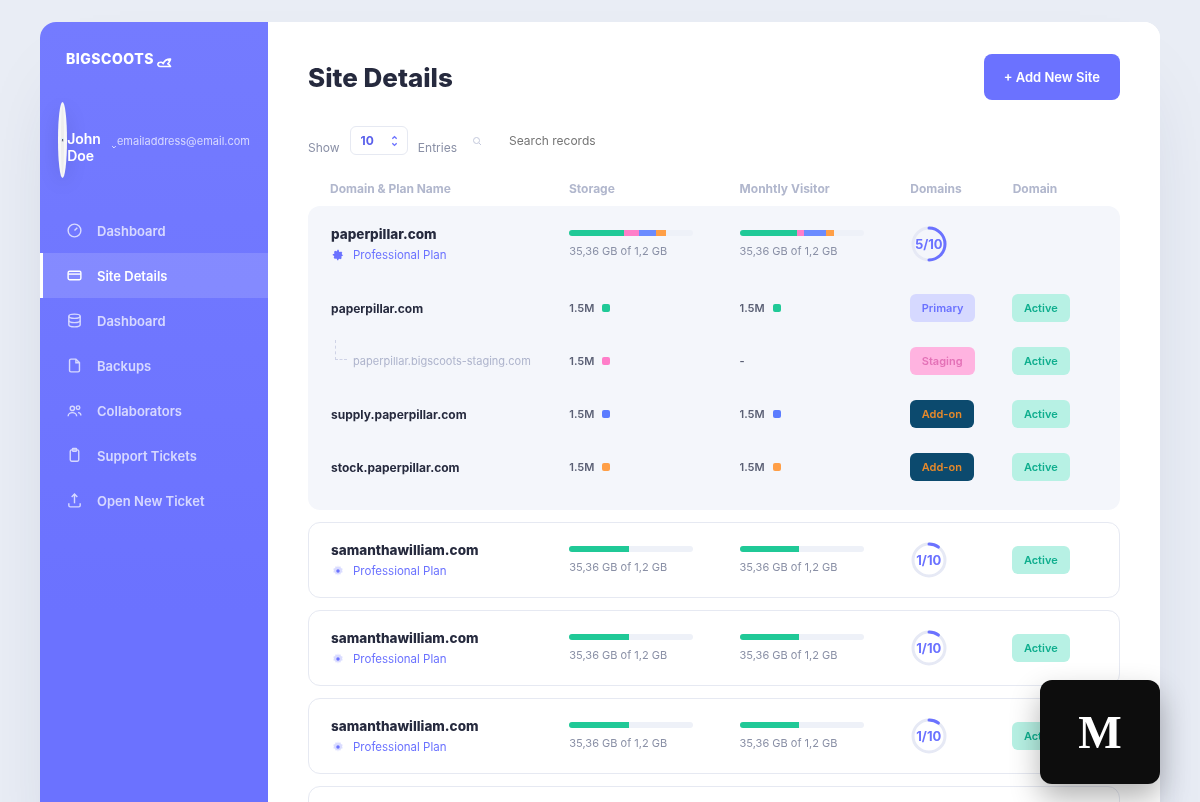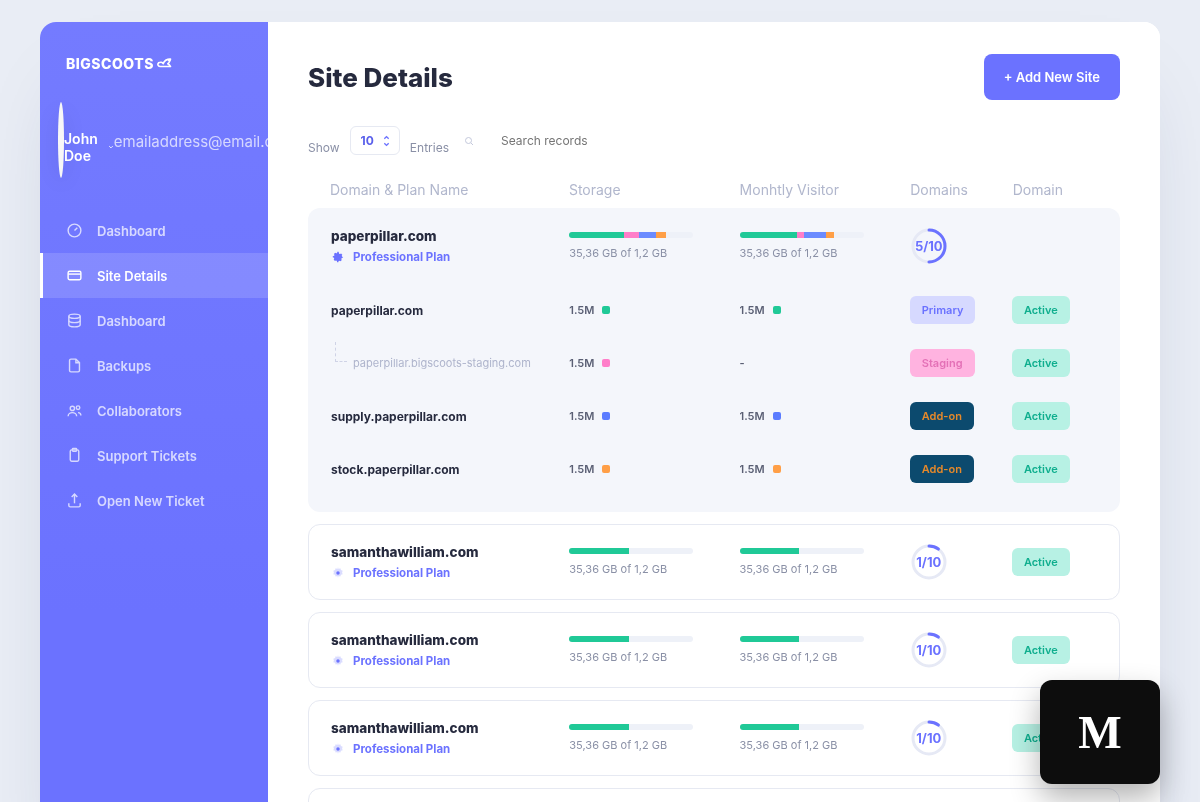--- a/index.html
+++ b/index.html
@@ -28,7 +28,7 @@
   .app{width:1120px;margin:0 auto;display:flex;border-radius:16px;overflow:hidden;box-shadow:0 40px 80px -40px rgba(30,40,90,.25);background:var(--white);min-height:740px;position:relative}
   
   .sidebar{width:228px;background:linear-gradient(180deg,#747bff 0%, #6b72ff 70%);color:#fff;padding:28px 0 28px 0;display:flex;flex-direction:column}
-  .brand{display:flex;align-items:flex-end;gap:0;padding:0 26px;font-weight:800;letter-spacing:.5px}
+  .brand{display:flex;align-items:flex-start;gap:0;padding:0 26px;font-weight:800;letter-spacing:.5px}
   .brand span{font-size:14px}
   .brand svg{width:22px;height:22px}
   .profile{display:flex;flex-direction:row;align-items:center;margin-top:30px;padding:0 18px}

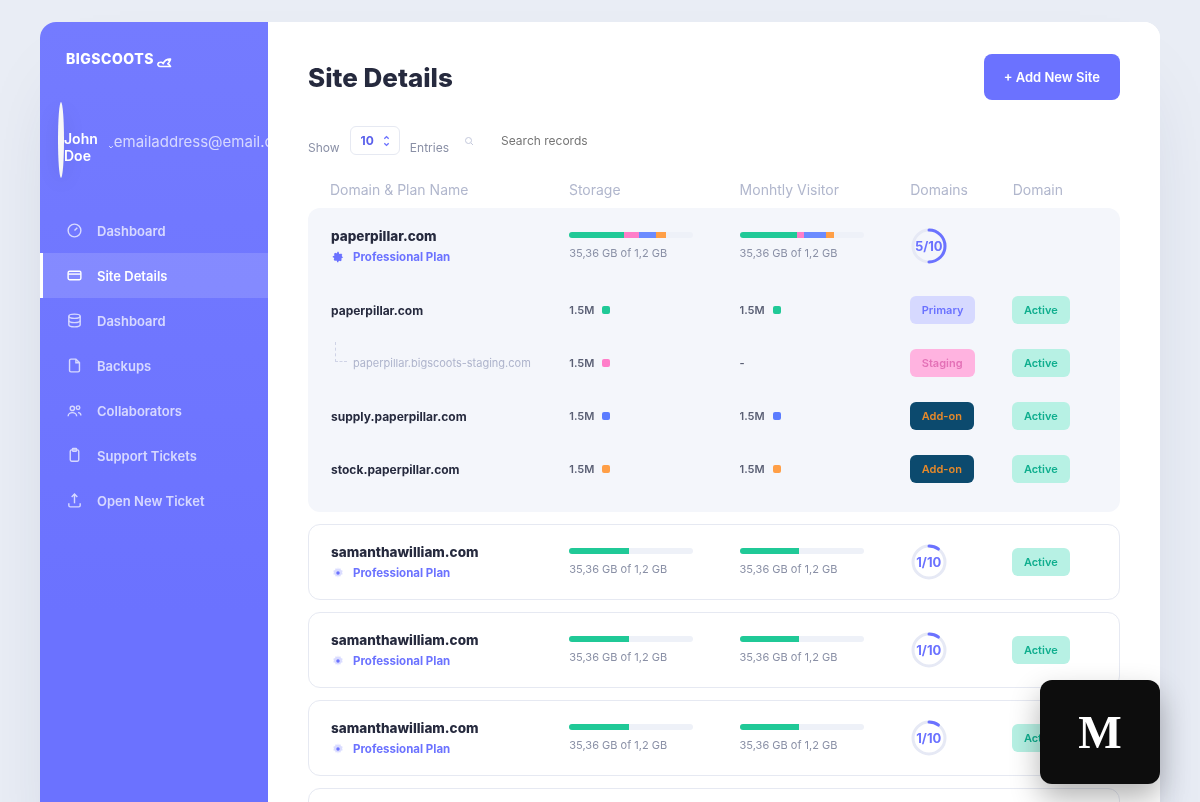--- a/index.html
+++ b/index.html
@@ -36,7 +36,7 @@
   .avatar svg{width:100%;height:100%}
   .name-row{margin-top:14px;display:flex;align-items:center;gap:6px;font-weight:600;font-size:14px}
   .name-row svg{width:10px;height:10px;opacity:.9}
-  .email{font-size:15px;opacity:.7;margin-top:2px}
+  .email{font-size:11px;opacity:.7;margin-top:2px}
   .nav{margin-top:30px;display:flex;flex-direction:column}
   .nav-item{display:flex;align-items:center;gap:14px;padding:14px 26px;font-size:13px;font-weight:600;opacity:.72;cursor:pointer}
   .nav-item svg{width:17px;height:17px;flex:0 0 auto}

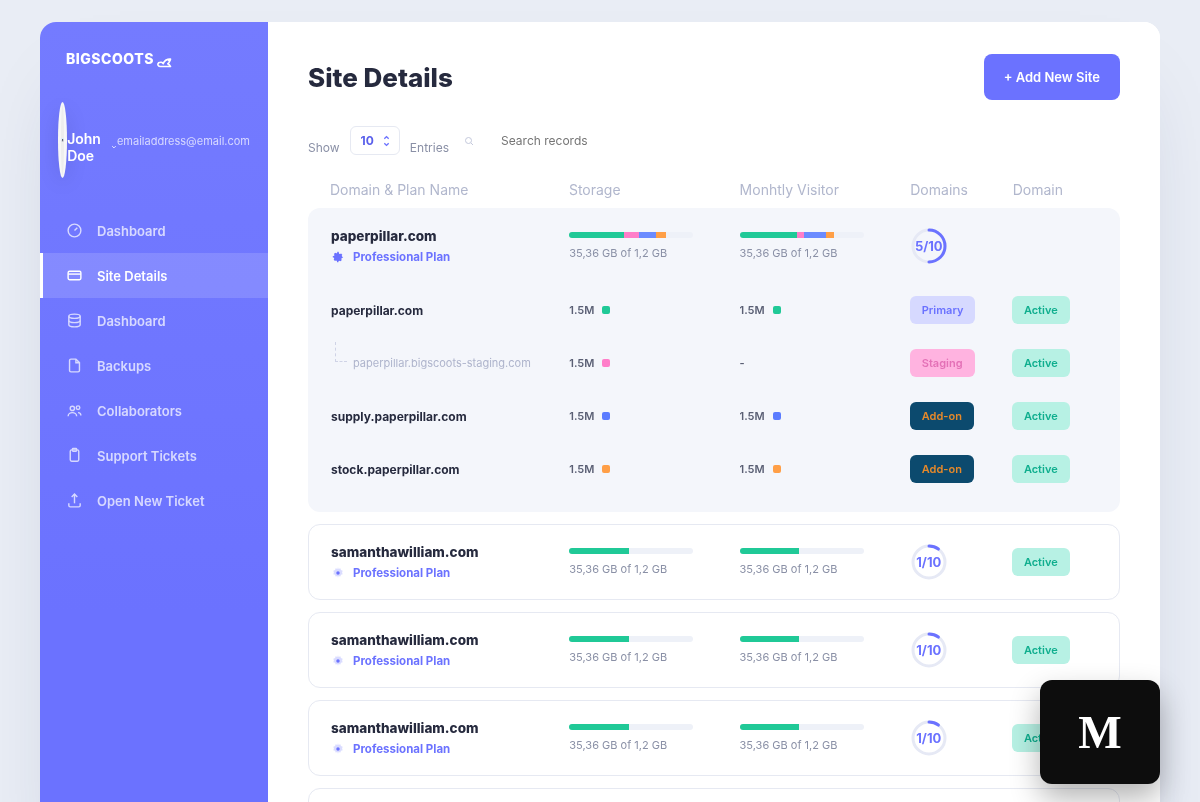--- a/index.html
+++ b/index.html
@@ -49,7 +49,7 @@
   .btn-primary{background:var(--indigo);color:#fff;border:none;border-radius:8px;padding:15px 20px;font-weight:600;font-size:13px;cursor:pointer}
   .filters{display:flex;align-items:center;gap:14px;margin-top:26px;color:var(--muted2);font-size:12px}
   .show-box{display:flex;align-items:flex-end;gap:10px}
-  .entries-select{border:1px solid var(--border);border-radius:6px;padding:6px 8px 6px 10px;display:flex;align-items:center;gap:8px;color:#5a60eb;font-weight:700;font-size:12px}
+  .entries-select{border:1px solid var(--border);border-radius:6px;padding:6px 8px 6px 10px;display:flex;align-items:center;gap:16px;color:#5a60eb;font-weight:700;font-size:12px}
   .entries-select svg{width:9px;height:14px}
   .search{display:flex;align-items:center;gap:24px;color:var(--muted)}
   .search input{border:none;outline:none;font-size:12px;color:var(--muted2);background:transparent;width:160px}

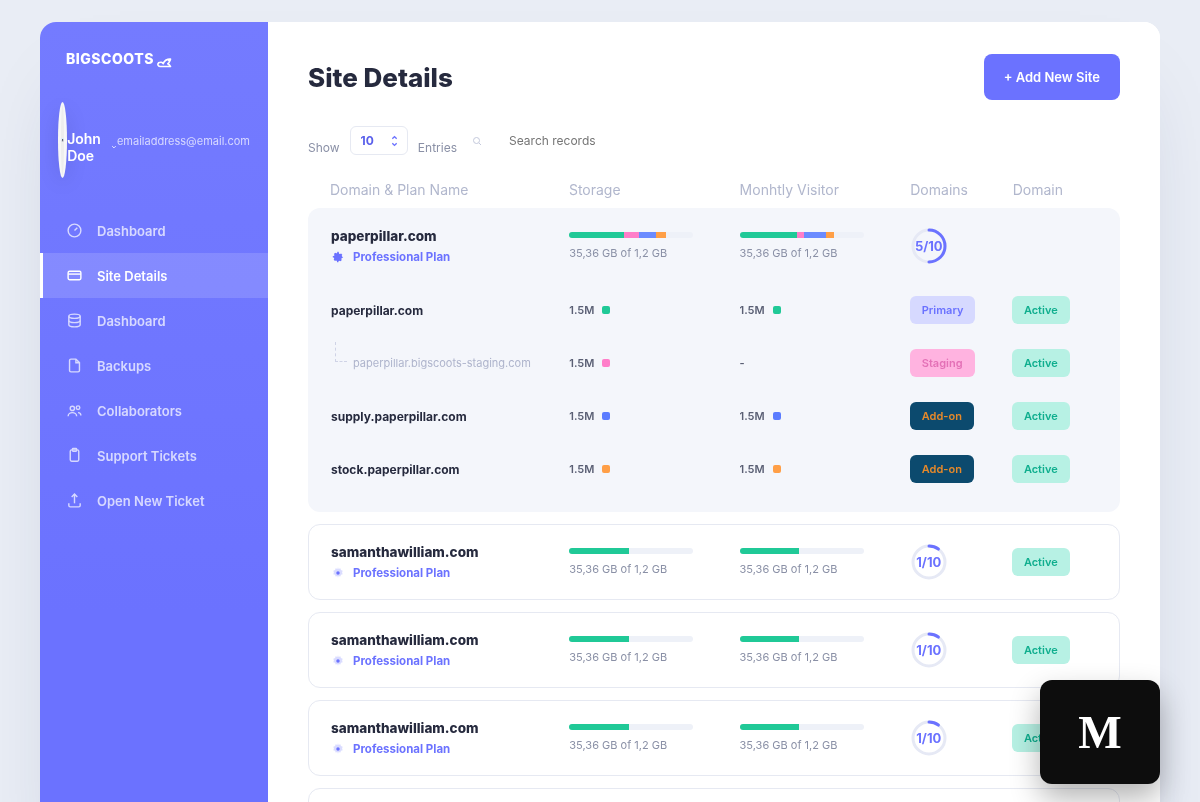--- a/index.html
+++ b/index.html
@@ -56,7 +56,7 @@
   .search svg{width:12px;height:12px}
   
   .table{margin-top:26px}
-  .thead{display:grid;grid-template-columns: 1.4fr 1fr 1fr 0.6fr 0.5fr;padding:0 22px 10px 22px;color:#b1b7cd;font-size:14px;font-weight:400}
+  .thead{display:grid;grid-template-columns: 1.4fr 1fr 1fr 0.6fr 0.5fr;padding:0 22px 10px 22px;color:#b1b7cd;font-size:12px;font-weight:700}
   
   .card{border:1px solid var(--border);border-radius:12px;background:var(--white);margin-bottom:12px}
   .card.expanded{background:var(--card);border-color:transparent}

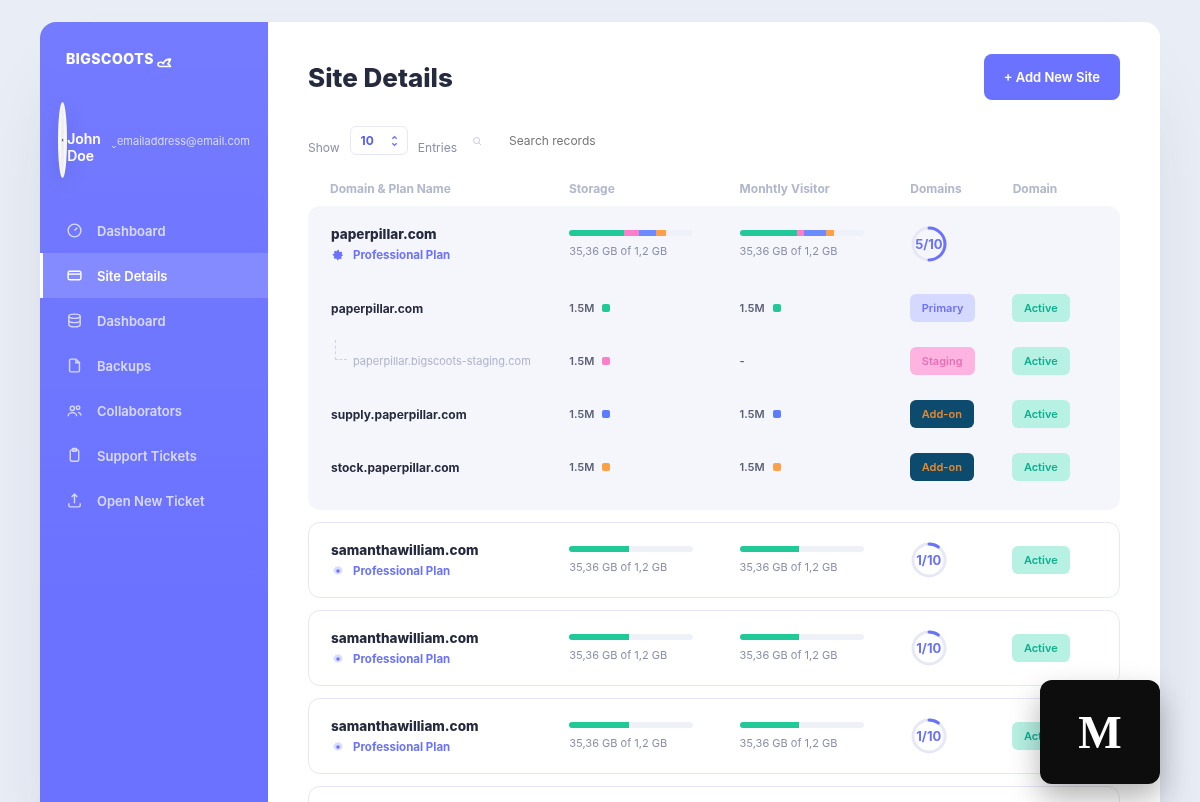--- a/index.html
+++ b/index.html
@@ -63,7 +63,7 @@
   .card-summary{display:grid;grid-template-columns: 1.4fr 1fr 1fr 0.6fr 0.5fr;align-items:center;padding:18px 22px}
   .domain-cell{display:flex;flex-direction:column;gap:6px}
   .domain-name{font-weight:800;color:var(--ink);font-size:13.5px}
-  .plan-row{display:flex;align-items:center;gap:8px;color:var(--indigo);font-size:11.5px;font-weight:700}
+  .plan-row{display:flex;align-items:center;gap:8px;color:var(--indigo);font-size:11.5px;font-weight:400}
   .gear{width:14px;height:14px;color:var(--indigo)}
   .bar{width:124px;height:6px;border-radius:4px;overflow:hidden;display:flex;background:var(--pale)}
   .bar>span{height:100%}

